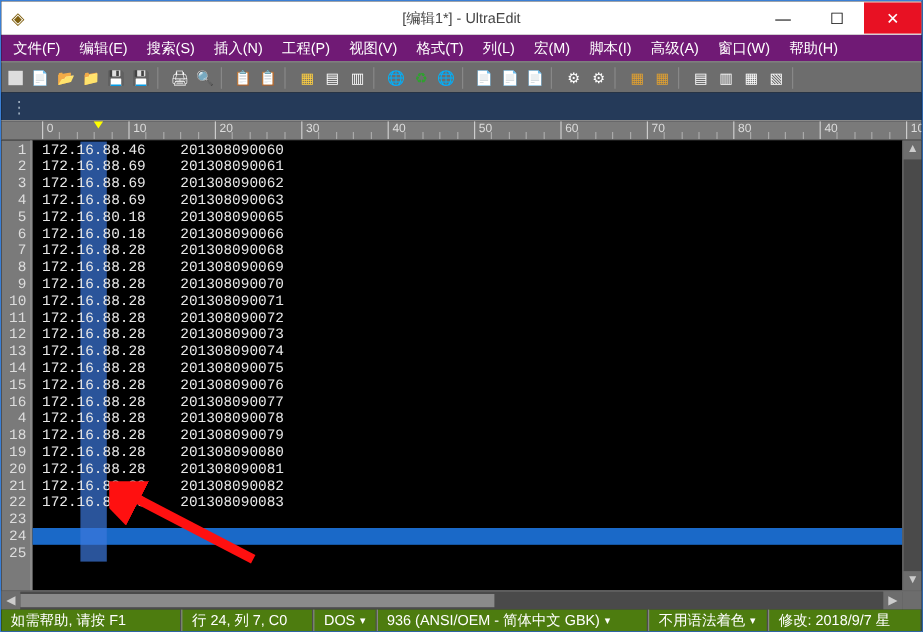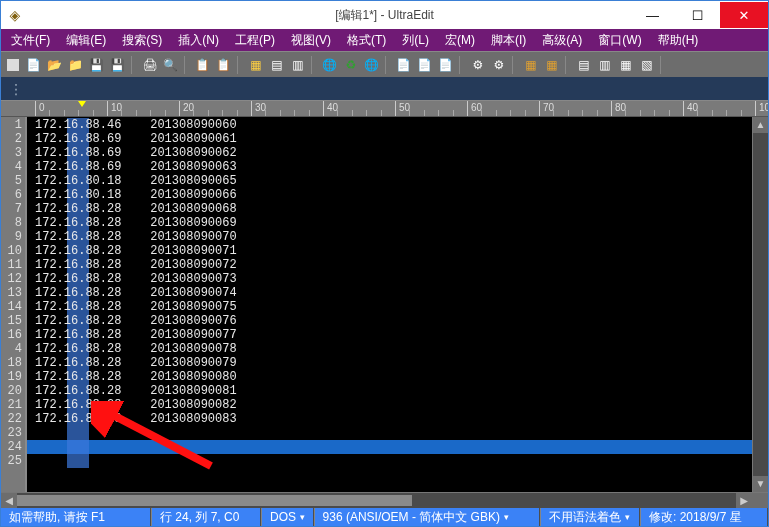--- a/index.html
+++ b/index.html
@@ -195,7 +195,7 @@
     position: absolute;
     left:0; right:0; bottom:0;
     height: 18px;
-    background: #3b82f6;
+    background: #4d7c0f;
     color: #fff;
     font-size: 12px;
     display: flex;

